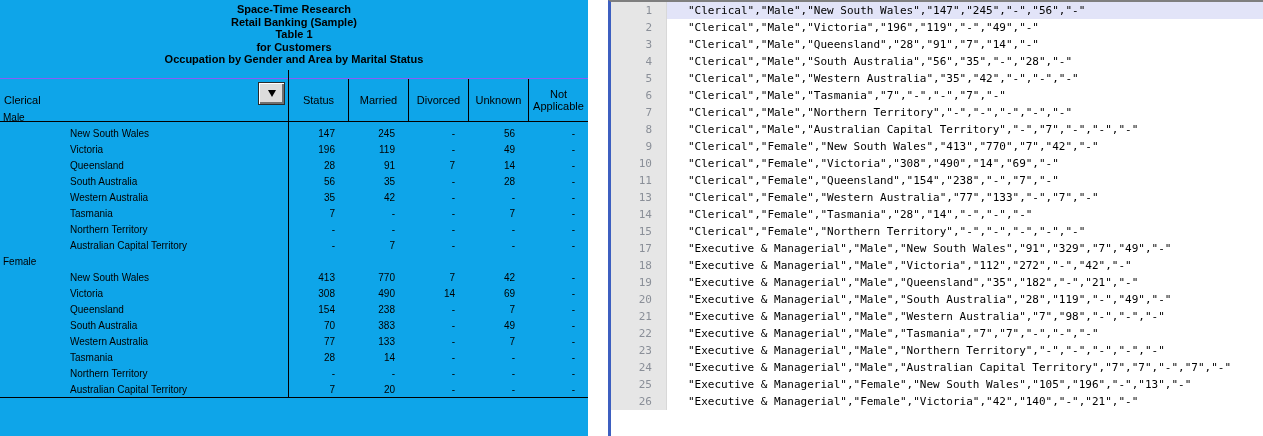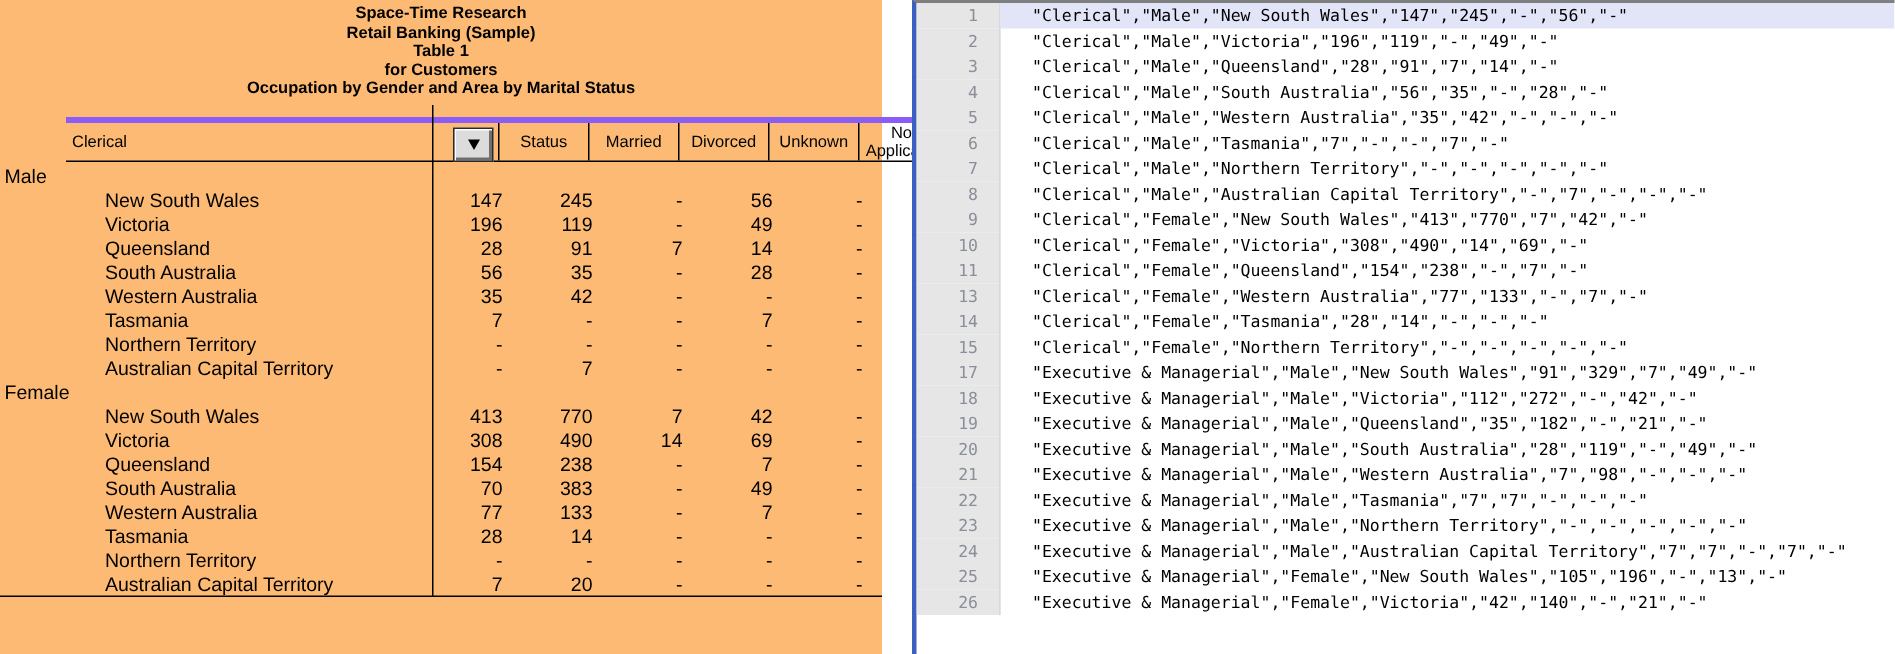--- a/index.html
+++ b/index.html
@@ -7,7 +7,7 @@
               font-family:"Liberation Sans", sans-serif; }
 
   
-  .table-panel { position:absolute; left:0; top:0; width:588px; height:436px; background:#fdba74; }
+  .table-panel { position:absolute; left:0; top:0; width:588px; height:436px; background:#0ea5e9; }
   .titles { position:absolute; left:0; top:3px; width:588px; text-align:center;
             font-weight:bold; font-size:11px; line-height:12.5px; color:#000; }
   .header-row { position:absolute; left:0; top:78px; width:588px; height:30px;

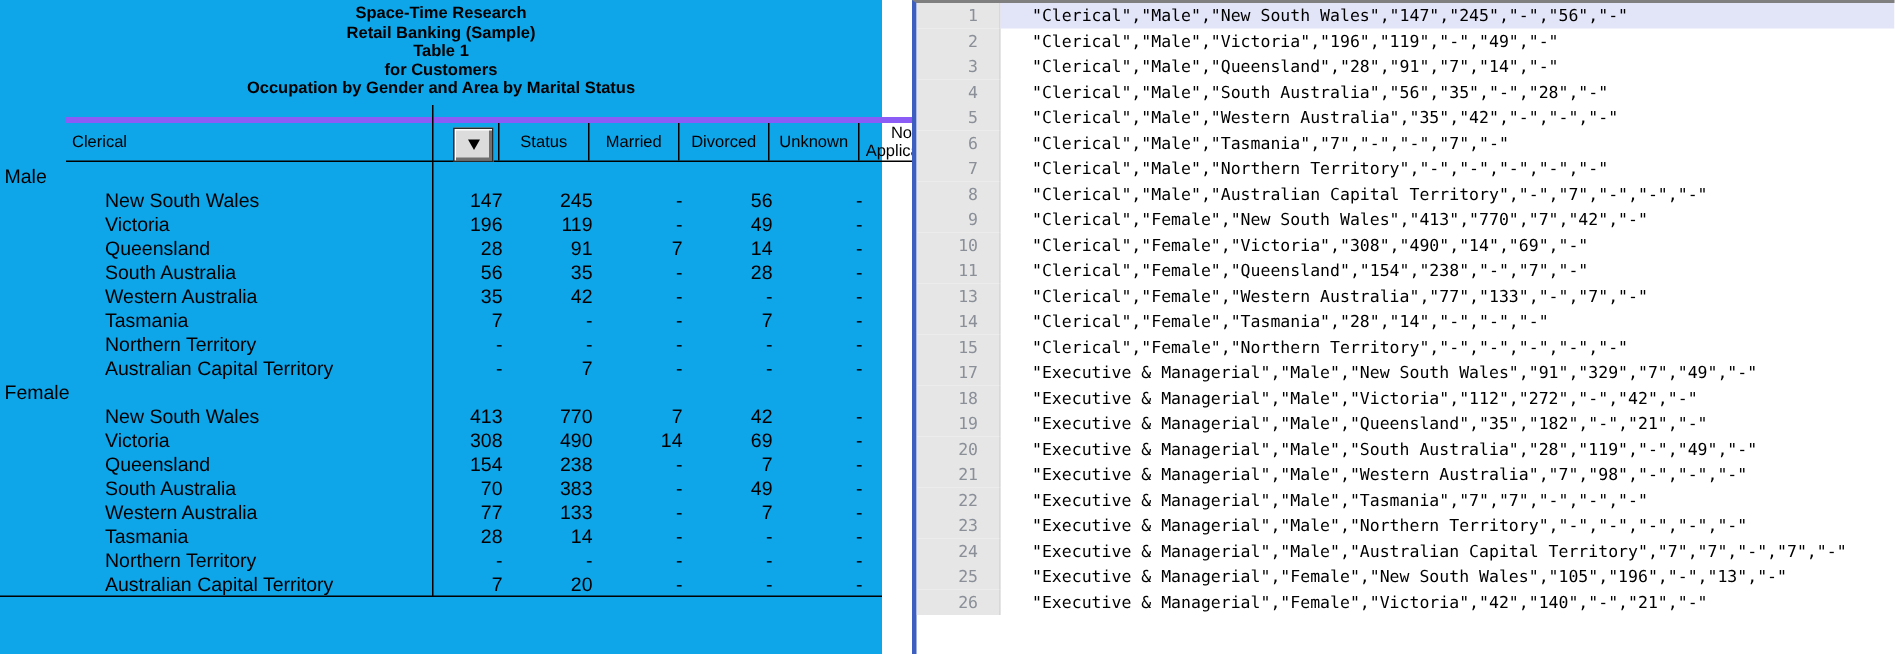--- a/index.html
+++ b/index.html
@@ -10,8 +10,8 @@
   .table-panel { position:absolute; left:0; top:0; width:588px; height:436px; background:#0ea5e9; }
   .titles { position:absolute; left:0; top:3px; width:588px; text-align:center;
             font-weight:bold; font-size:11px; line-height:12.5px; color:#000; }
-  .header-row { position:absolute; left:0; top:78px; width:588px; height:30px;
-                border-top:4px solid #8b5cf6; border-bottom:1px solid #000; display:flex;margin-left:44px; }
+  .header-row { position:absolute; left:0; top:78px; width:588px; height:44px;
+                border-top:1px solid #8b5cf6; border-bottom:1px solid #000; display:flex; }
   .stub-head { width:288px; position:relative; display:flex; align-items:center; }
   .combo-text { font-size:11px; color:#000; padding-left:4px; }
   .combo-btn { position:absolute; right:3px; top:3px; width:27px; height:23px;

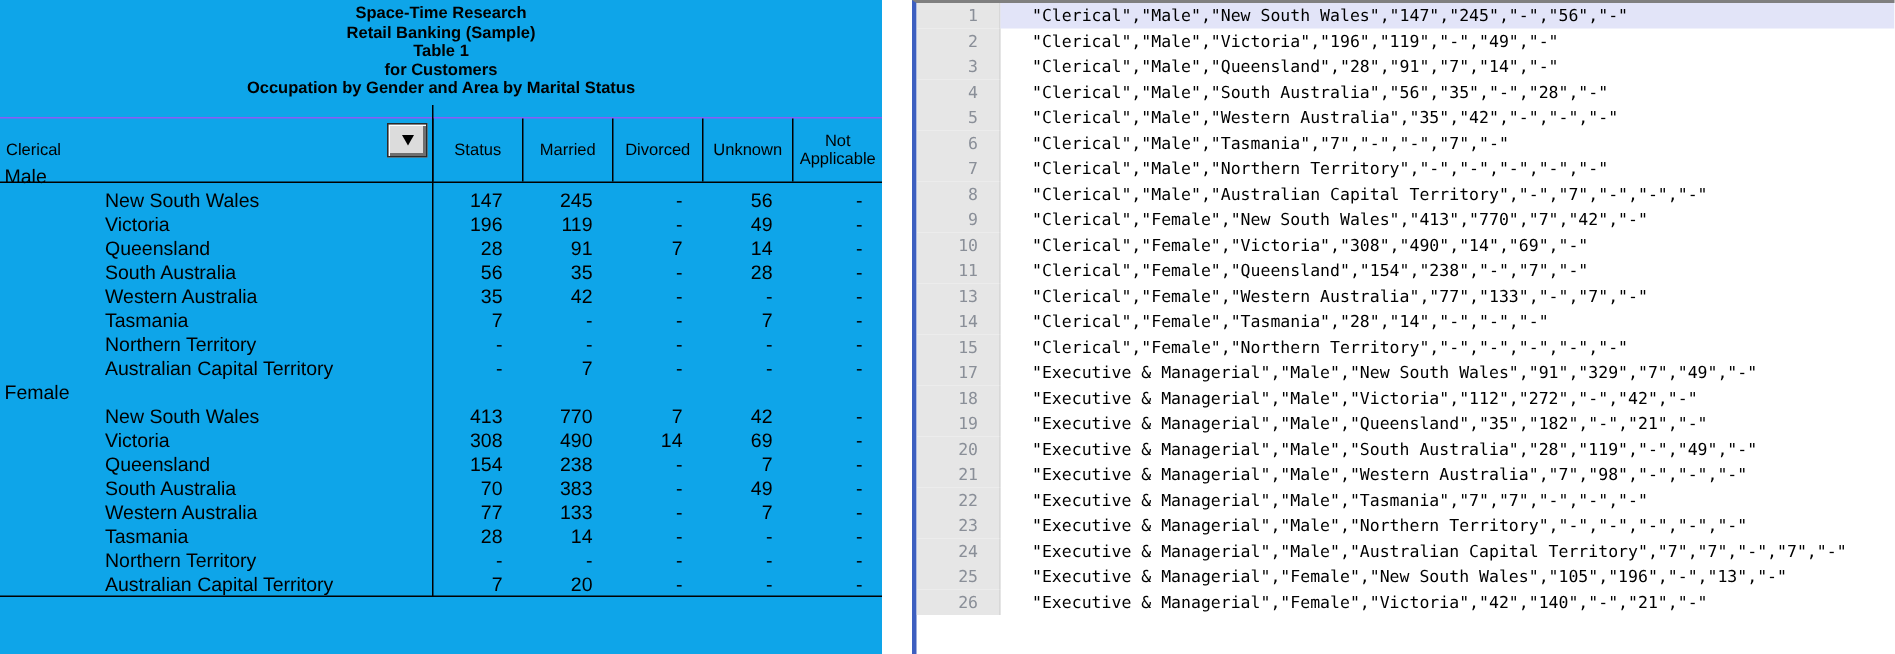--- a/index.html
+++ b/index.html
@@ -26,7 +26,7 @@
   .vline { position:absolute; left:288px; top:70px; width:1px; height:328px; background:#000; }
   .bottom-line { position:absolute; left:0; top:397px; width:588px; height:1px; background:#000; }
   .rows { position:absolute; left:0; top:109px; width:588px; }
-  .t-row { display:flex; height:16.05px; align-items:center; font-size:13px; color:#000; }
+  .t-row { display:flex; height:16.05px; align-items:center; font-size:10px; color:#000; }
   .t-label { width:288px; padding-left:3px; white-space:nowrap; overflow:hidden; }
   .t-label.state { padding-left:70px; }
   .t-val { width:60px; text-align:right; padding-right:13px; }

